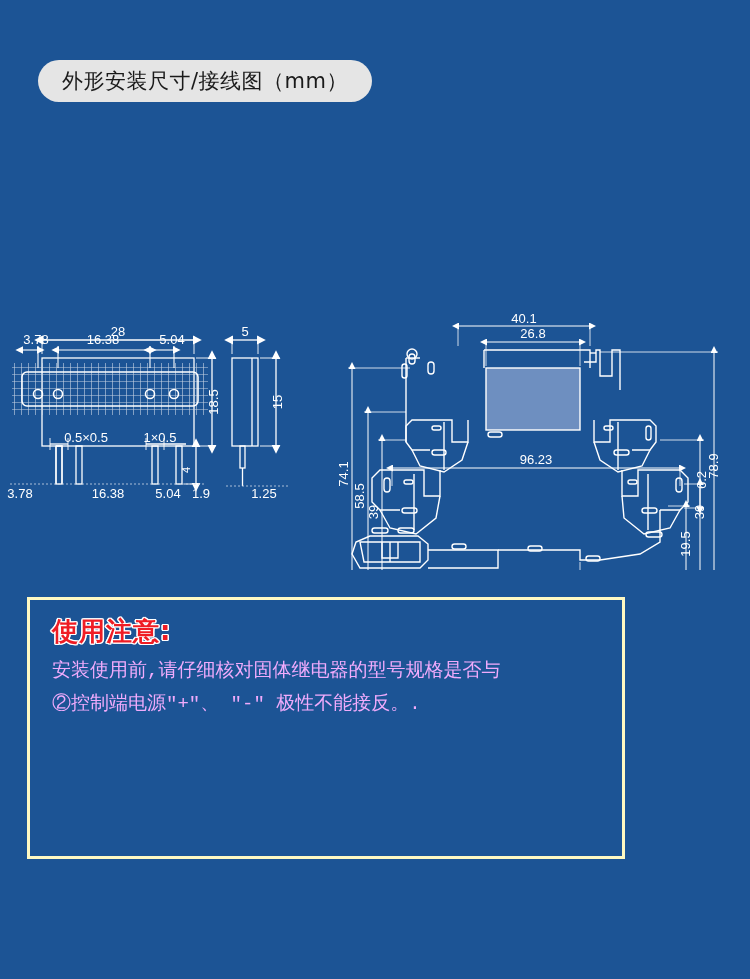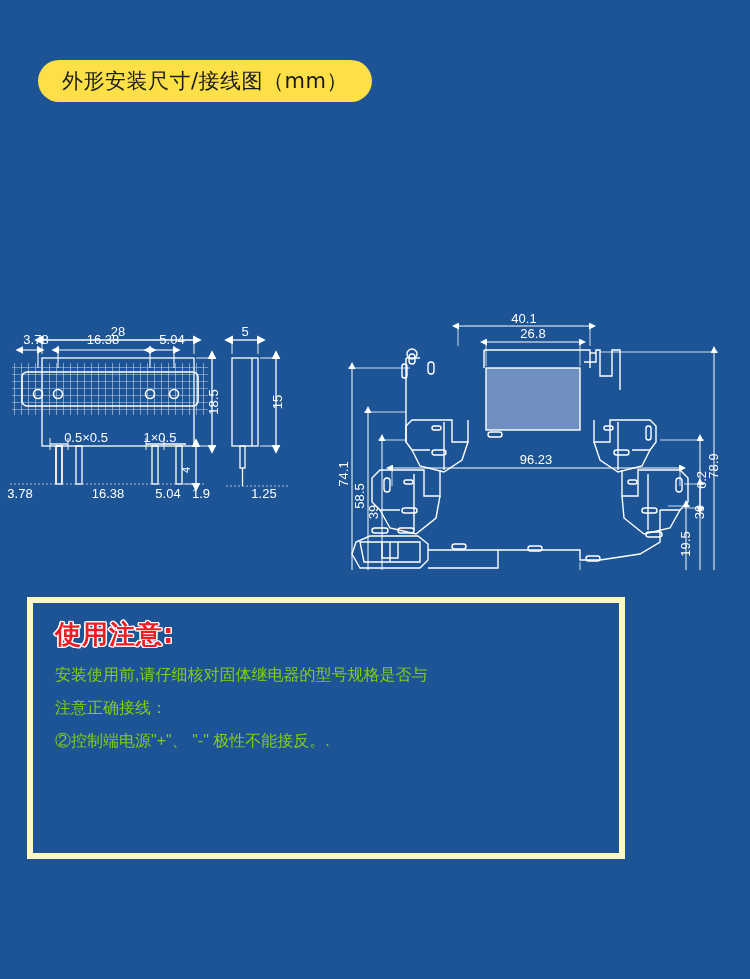--- a/index.html
+++ b/index.html
@@ -21,7 +21,7 @@
     left: 38px; top: 60px;
     height: 42px;
     padding: 12px 24px;
-    background: #fde047;
+    background: #e5e5e5;
     border-radius: 21px;
     display: flex;
     align-items: center;

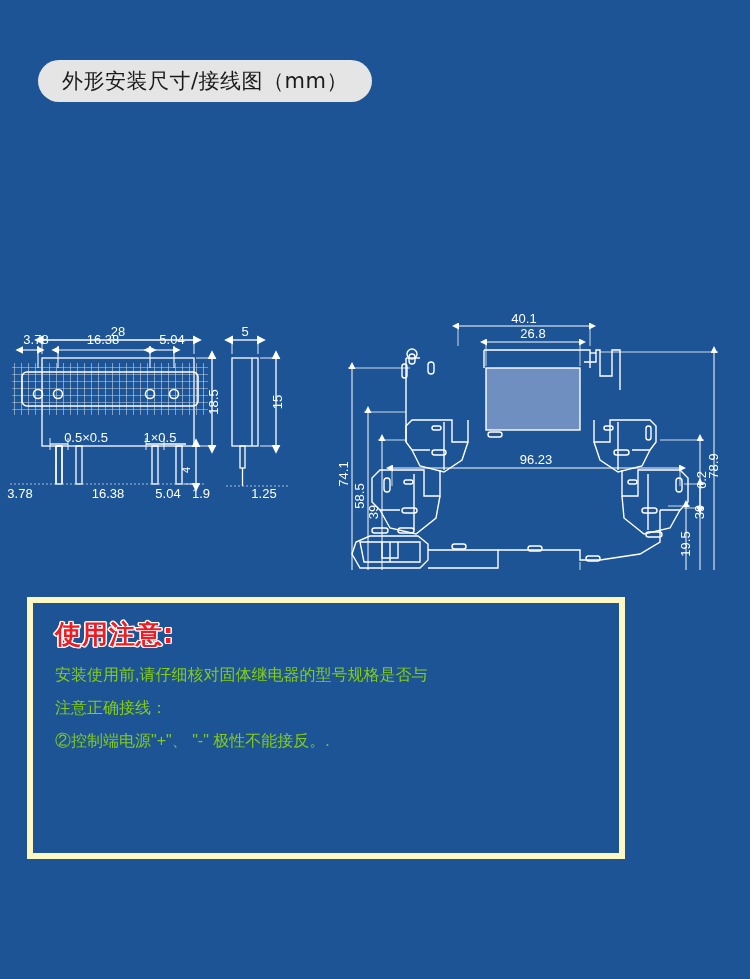--- a/index.html
+++ b/index.html
@@ -49,7 +49,7 @@
     position: absolute;
     left: 27px; top: 597px;
     width: 598px; height: 262px;
-    border: 6px solid #fef9c3;
+    border: 3px solid #fef9c3;
     background: #1c5495;
     padding: 14px 20px 0 22px;
   }

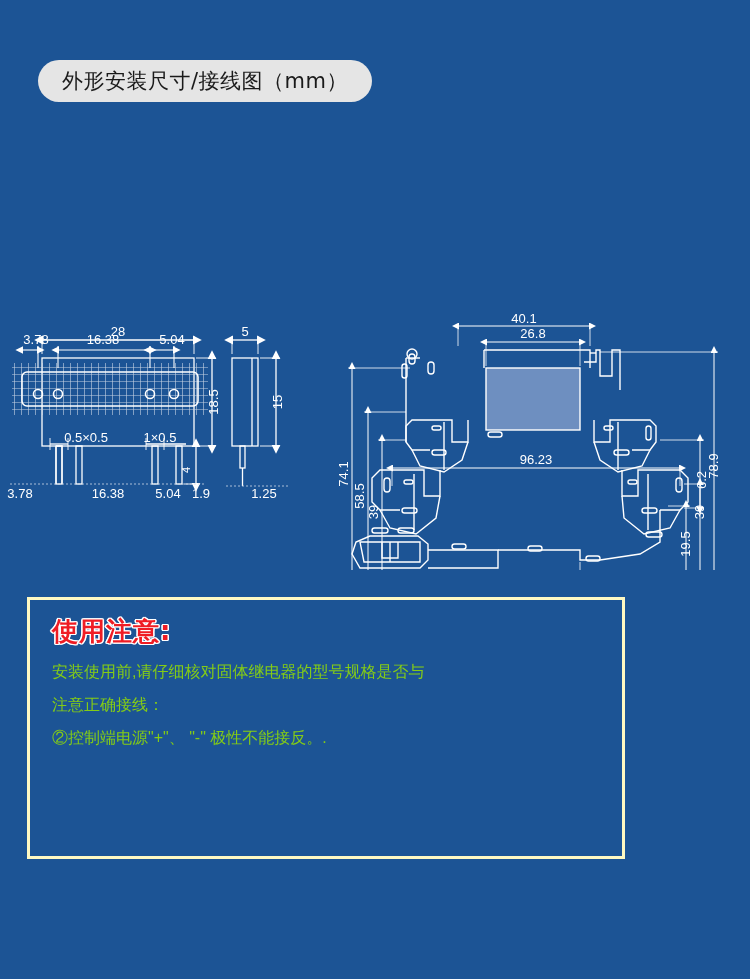--- a/index.html
+++ b/index.html
@@ -69,11 +69,11 @@
        0 -1.4px 0 #fff, 0 1.4px 0 #fff;
   }
   .notice-line {
-    font-size: 16px;
-    color: #84cc16;
+    font-size: 19px;
+    color: #f0abfc;
     line-height: 33px;
     white-space: nowrap;
-    font-family: Liberation Sans, sans-serif;
+    font-family: Liberation Mono, monospace;
   }
 </style>
 </head>

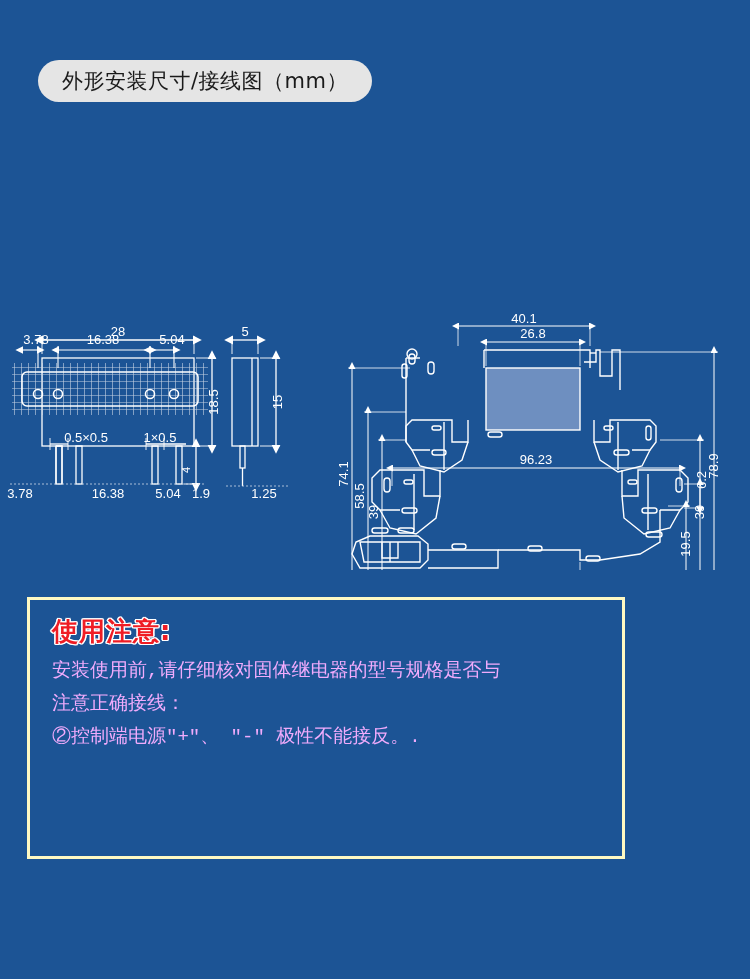--- a/index.html
+++ b/index.html
@@ -391,7 +391,6 @@
   <div id="notice-box">
     <div id="notice-title">使用注意:</div>
     <div class="notice-line">安装使用前,请仔细核对固体继电器的型号规格是否与</div>
-    <div class="notice-line">注意正确接线：</div>
     <div class="notice-line">②控制端电源"+"、 "-" 极性不能接反。.</div>
   </div>
 

